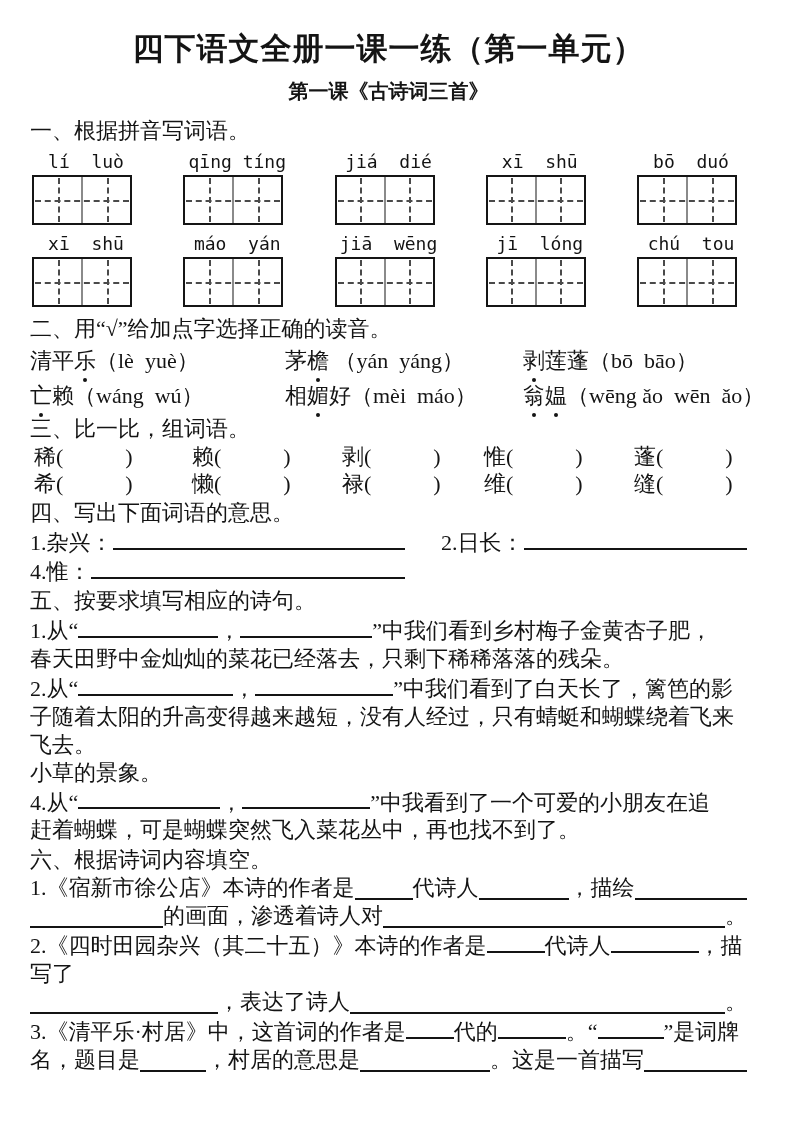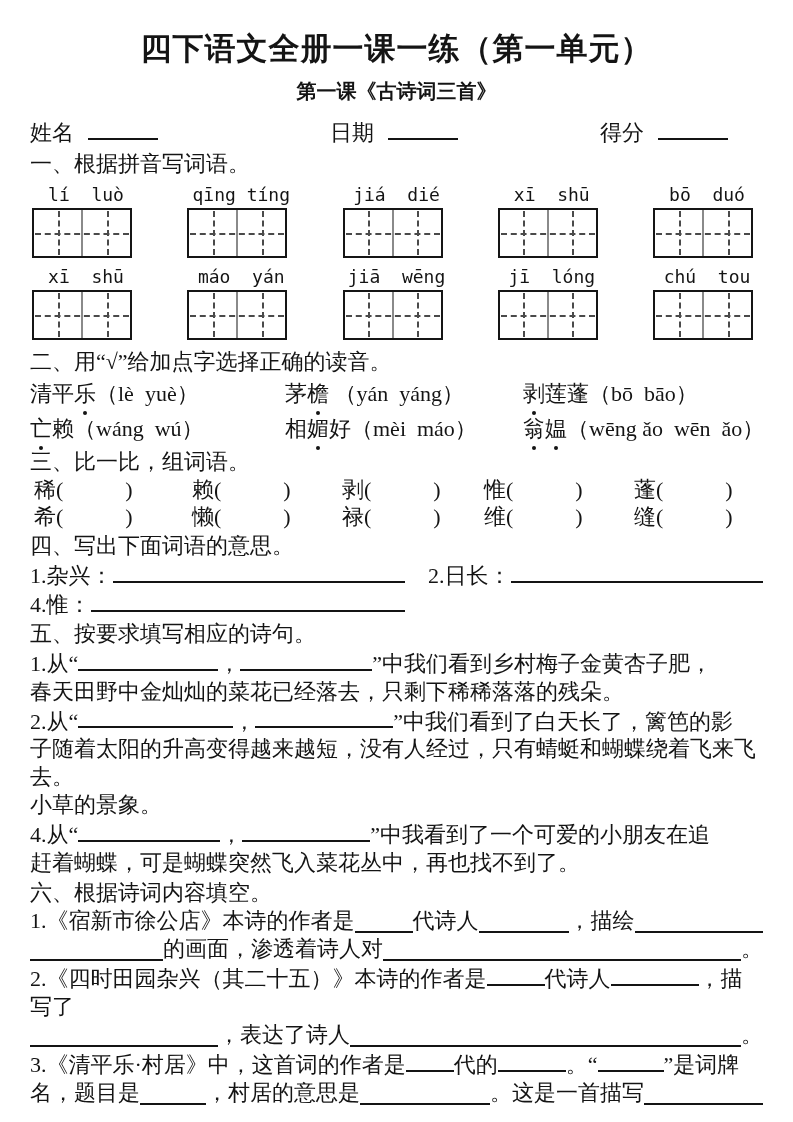--- a/index.html
+++ b/index.html
@@ -9,7 +9,7 @@
     font-family:"Liberation Serif","DejaVu Serif",serif;
     font-size:22px;
   }
-  .sheet { box-sizing:border-box; width:793px; height:1122px; padding:22px 30px 0 30px; }
+  .sheet { box-sizing:border-box; width:793px; height:1122px; padding:22px 46px 0 30px; }
 
   .title {
     font-family:"Liberation Sans","DejaVu Sans",sans-serif;

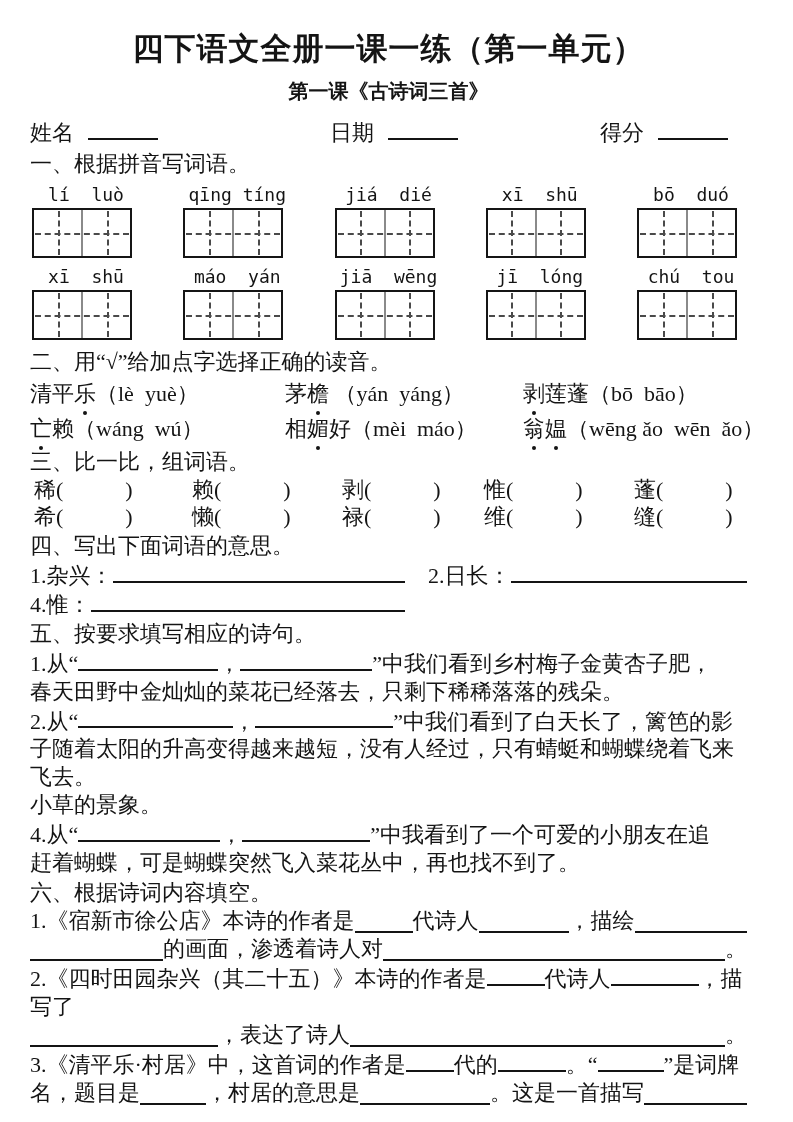--- a/index.html
+++ b/index.html
@@ -80,23 +80,6 @@
   <div class="title">四下语文全册一课一练（第一单元）</div>
   <div class="subtitle">第一课《古诗词三首》</div>
 
-  <div class="grid g-header">
-      <div class="cell">
-        <span class="tx">姓名</span>
-        <span class="gap" style="width: 14px;"></span>
-        <span class="blank" style="width: 70px;"></span>
-      </div>
-      <div class="cell">
-        <span class="tx">日期</span>
-        <span class="gap" style="width: 14px;"></span>
-        <span class="blank" style="width: 70px;"></span>
-      </div>
-      <div class="cell">
-        <span class="tx">得分</span>
-        <span class="gap" style="width: 14px;"></span>
-        <span class="blank" style="width: 70px;"></span>
-      </div>
-    </div>
 
   <div class="line sec-heading">一、根据拼音写词语。</div>
   <div>

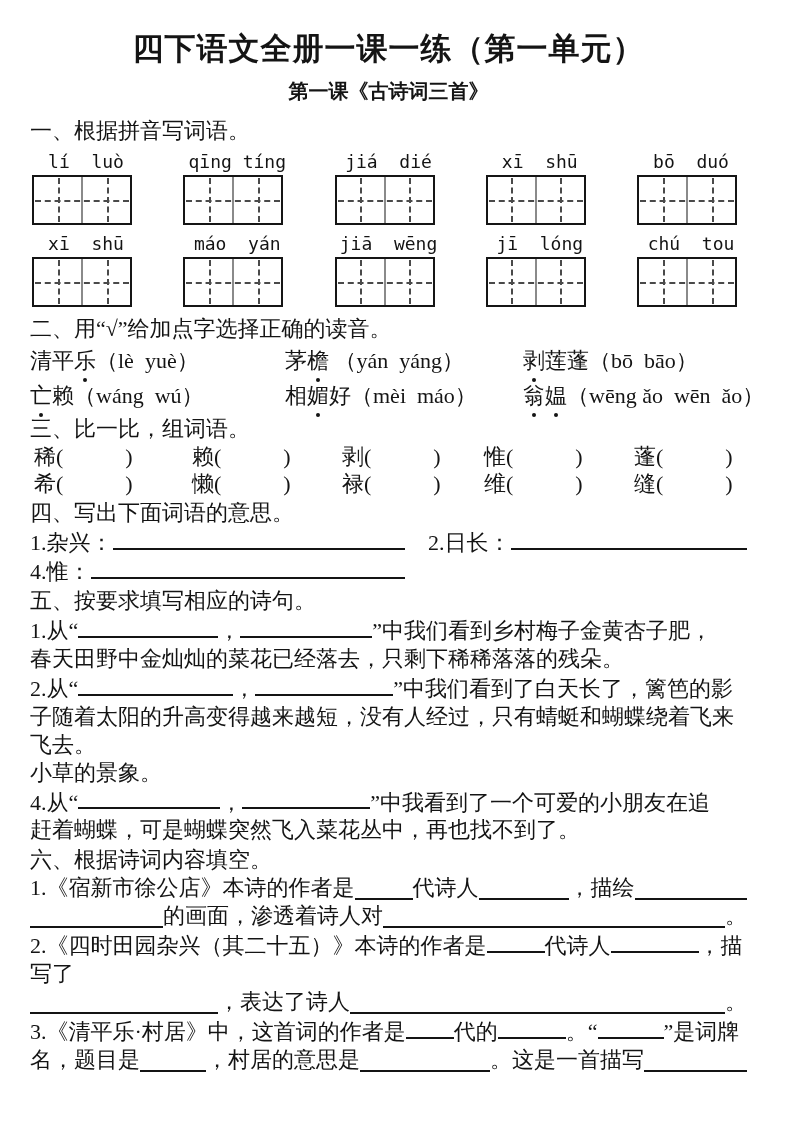--- a/index.html
+++ b/index.html
@@ -70,7 +70,7 @@
   .g-header { grid-template-columns:300px 270px 1fr; }
   .g-s2 { grid-template-columns:255px 238px 1fr; line-height:35px; margin-bottom:2px; }
   .g-s3 { grid-template-columns:158px 150px 142px 150px 1fr; line-height:27px; padding-left:4px; }
-  .g-s4 { grid-template-columns:375px 1fr; column-gap:23px; line-height:27px; }
+  .g-s4 { grid-template-columns:375px 1fr; column-gap:36px; line-height:27px; }
 </style>
 </head>
 <body>

